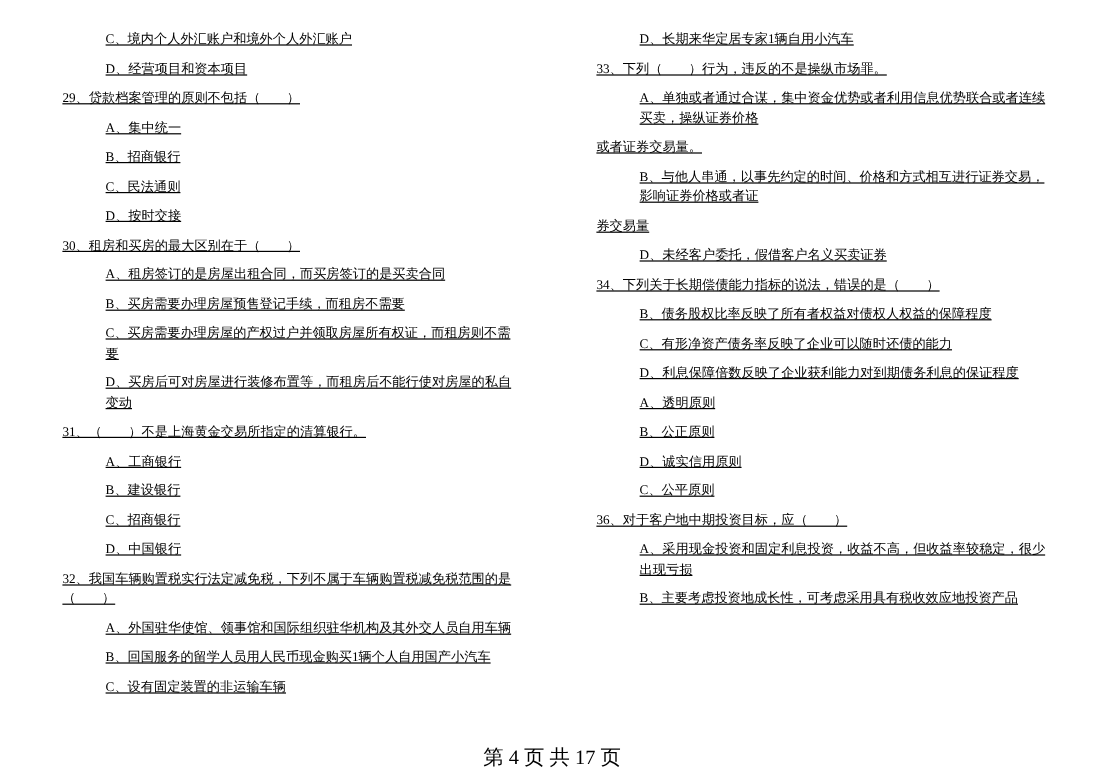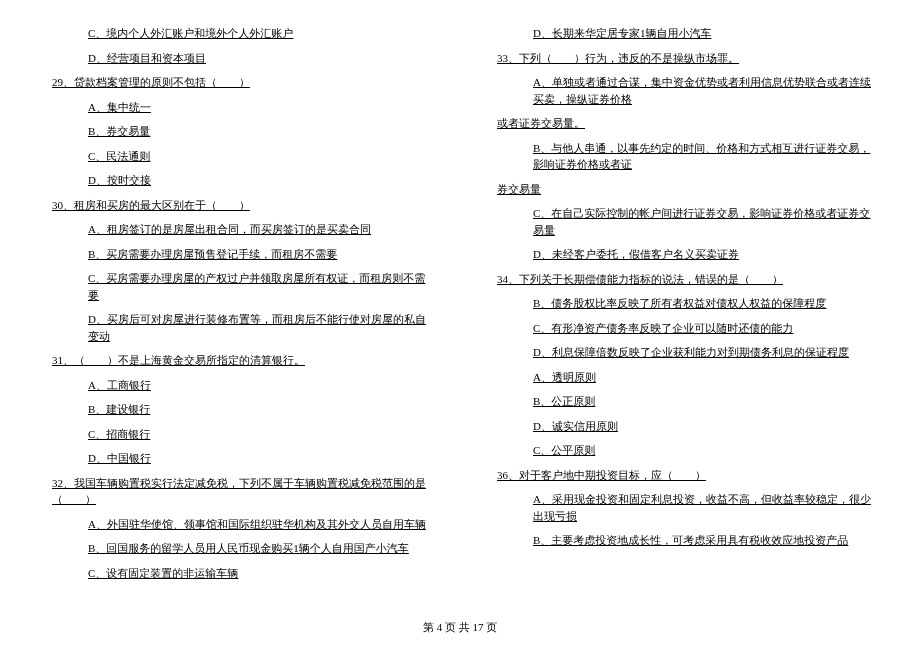--- a/index.html
+++ b/index.html
@@ -49,7 +49,7 @@
     <p class="line opt">D、经营项目和资本项目</p>
     <p class="line q">29、贷款档案管理的原则不包括（　　）</p>
     <p class="line opt">A、集中统一</p>
-    <p class="line opt">B、券交易量</p>
+    <p class="line opt">B、招商银行</p>
     <p class="line opt">C、民法通则</p>
     <p class="line opt">D、按时交接</p>
     <p class="line q">30、租房和买房的最大区别在于（　　）</p>

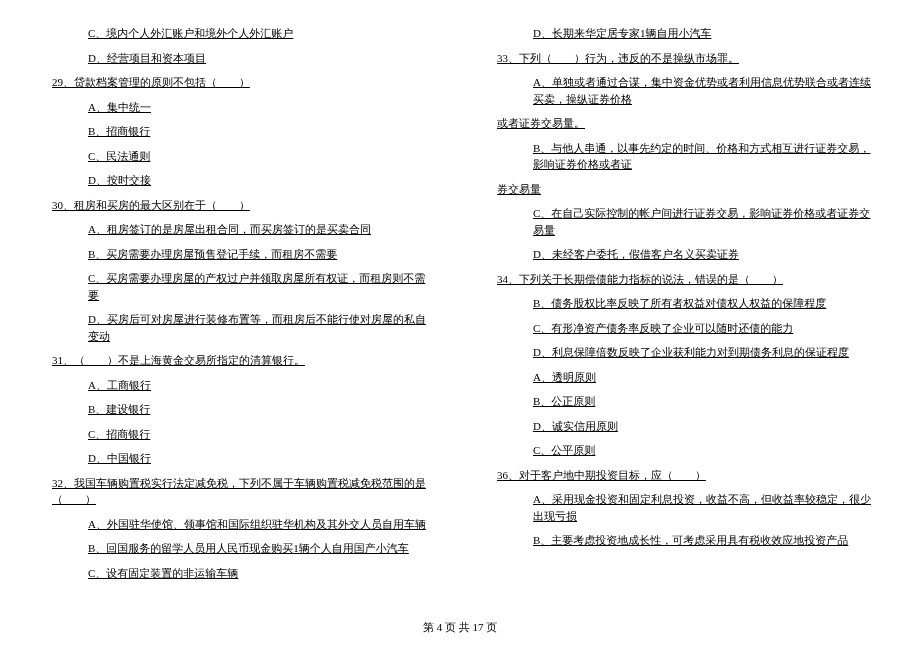--- a/index.html
+++ b/index.html
@@ -72,7 +72,6 @@
     <p class="line cont">或者证券交易量。</p>
     <p class="line opt">B、与他人串通，以事先约定的时间、价格和方式相互进行证券交易，影响证券价格或者证</p>
     <p class="line cont">券交易量</p>
-    <p class="line opt">C、在自己实际控制的帐户间进行证券交易，影响证券价格或者证券交易量</p>
     <p class="line opt">D、未经客户委托，假借客户名义买卖证券</p>
     <p class="line q">34、下列关于长期偿债能力指标的说法，错误的是（　　）</p>
     <p class="line opt">B、债务股权比率反映了所有者权益对债权人权益的保障程度</p>

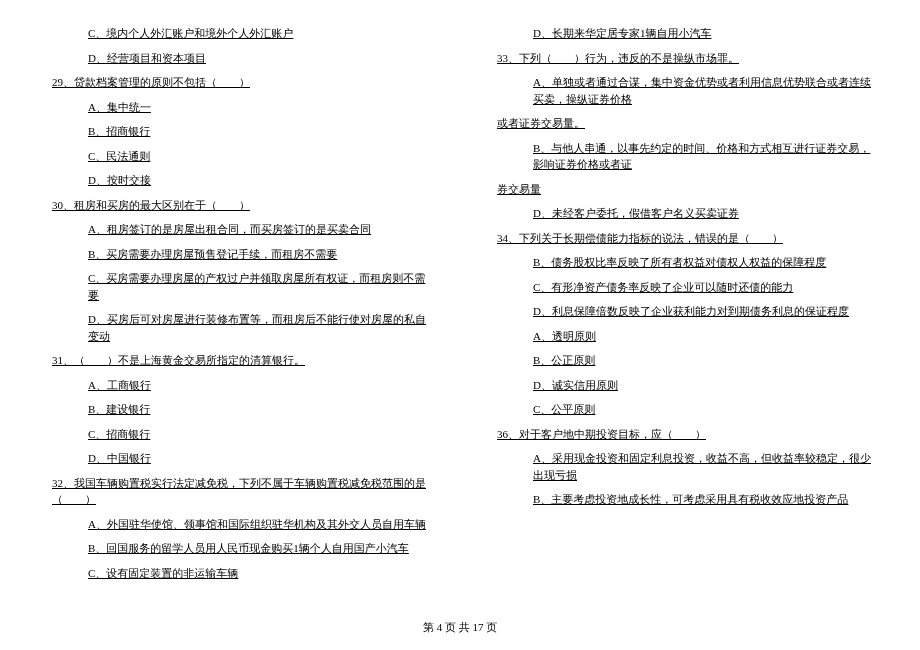--- a/index.html
+++ b/index.html
@@ -37,7 +37,7 @@
   }
   .footer {
     text-align: center;
-    font-size: 11px;
+    font-size: 17px;
     padding-top: 5px;
   }
 </style>

